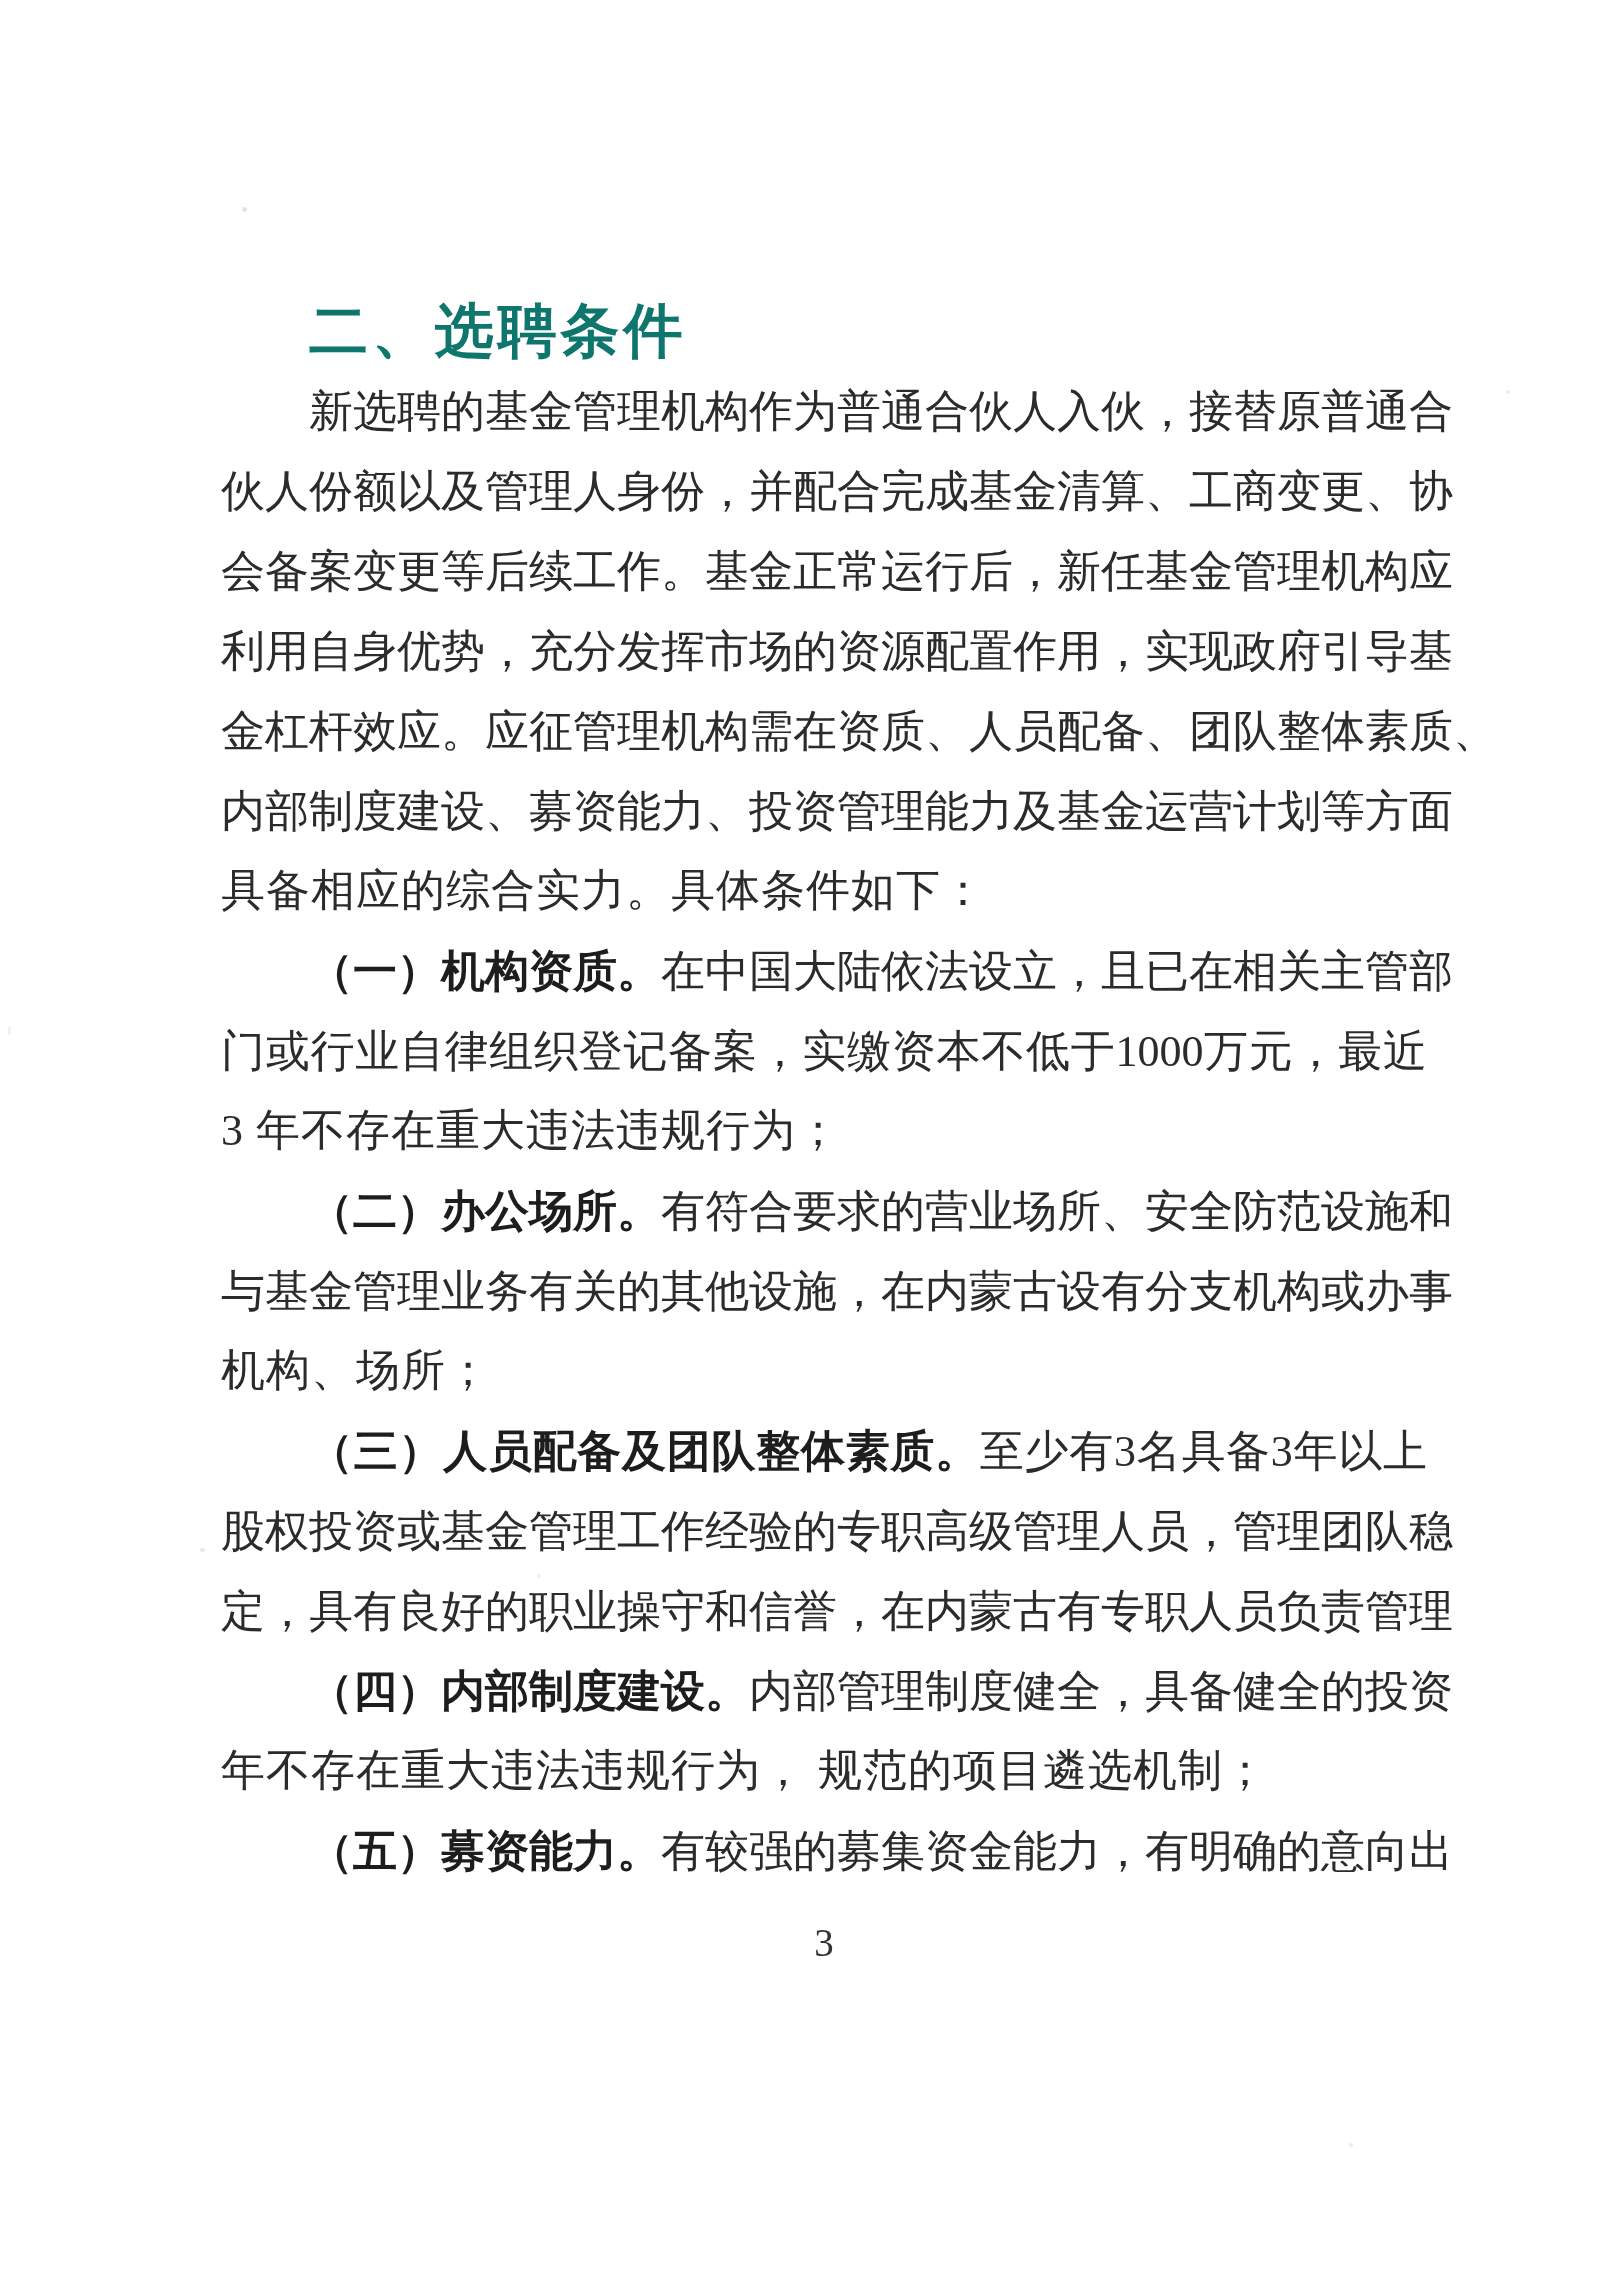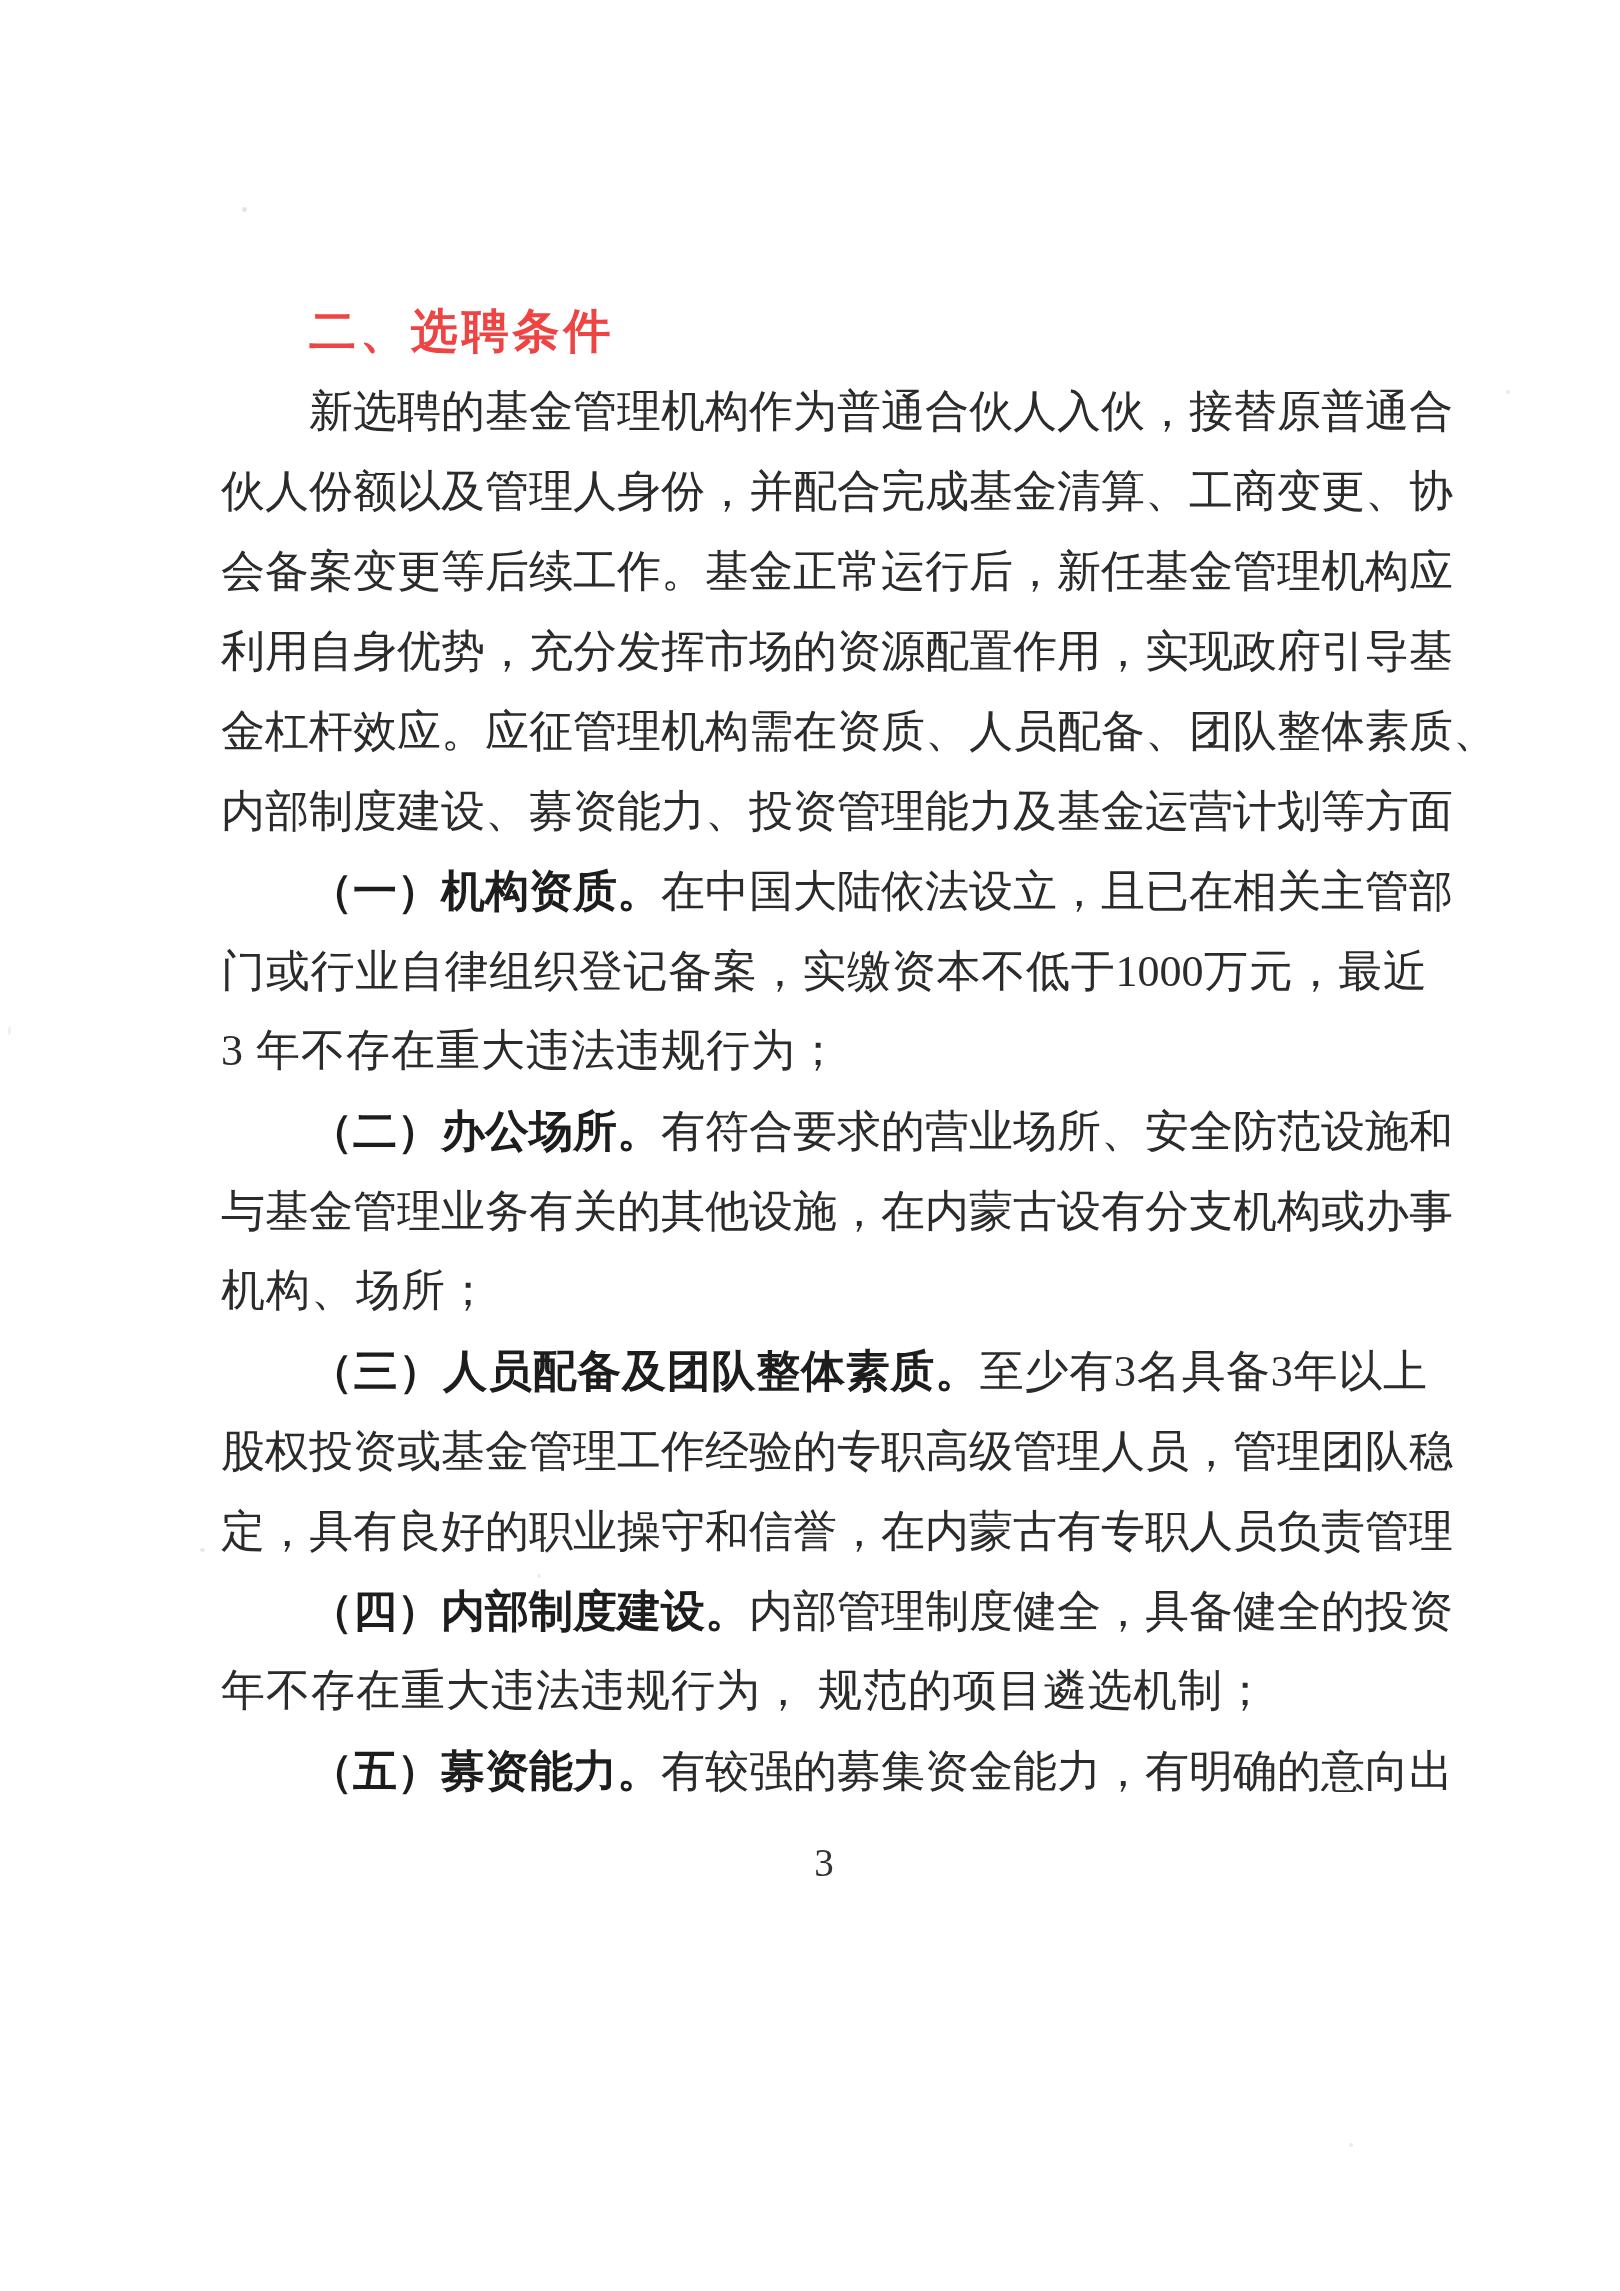--- a/index.html
+++ b/index.html
@@ -22,9 +22,9 @@
     padding-left:88px;
     font-family:"Liberation Sans","DejaVu Sans",sans-serif;
     font-weight:700;
-    font-size:47px;
+    font-size:59px;
     letter-spacing:3.9px;
-    color:#ef4444;
+    color:#0f766e;
     white-space:nowrap;
   }
   .line{

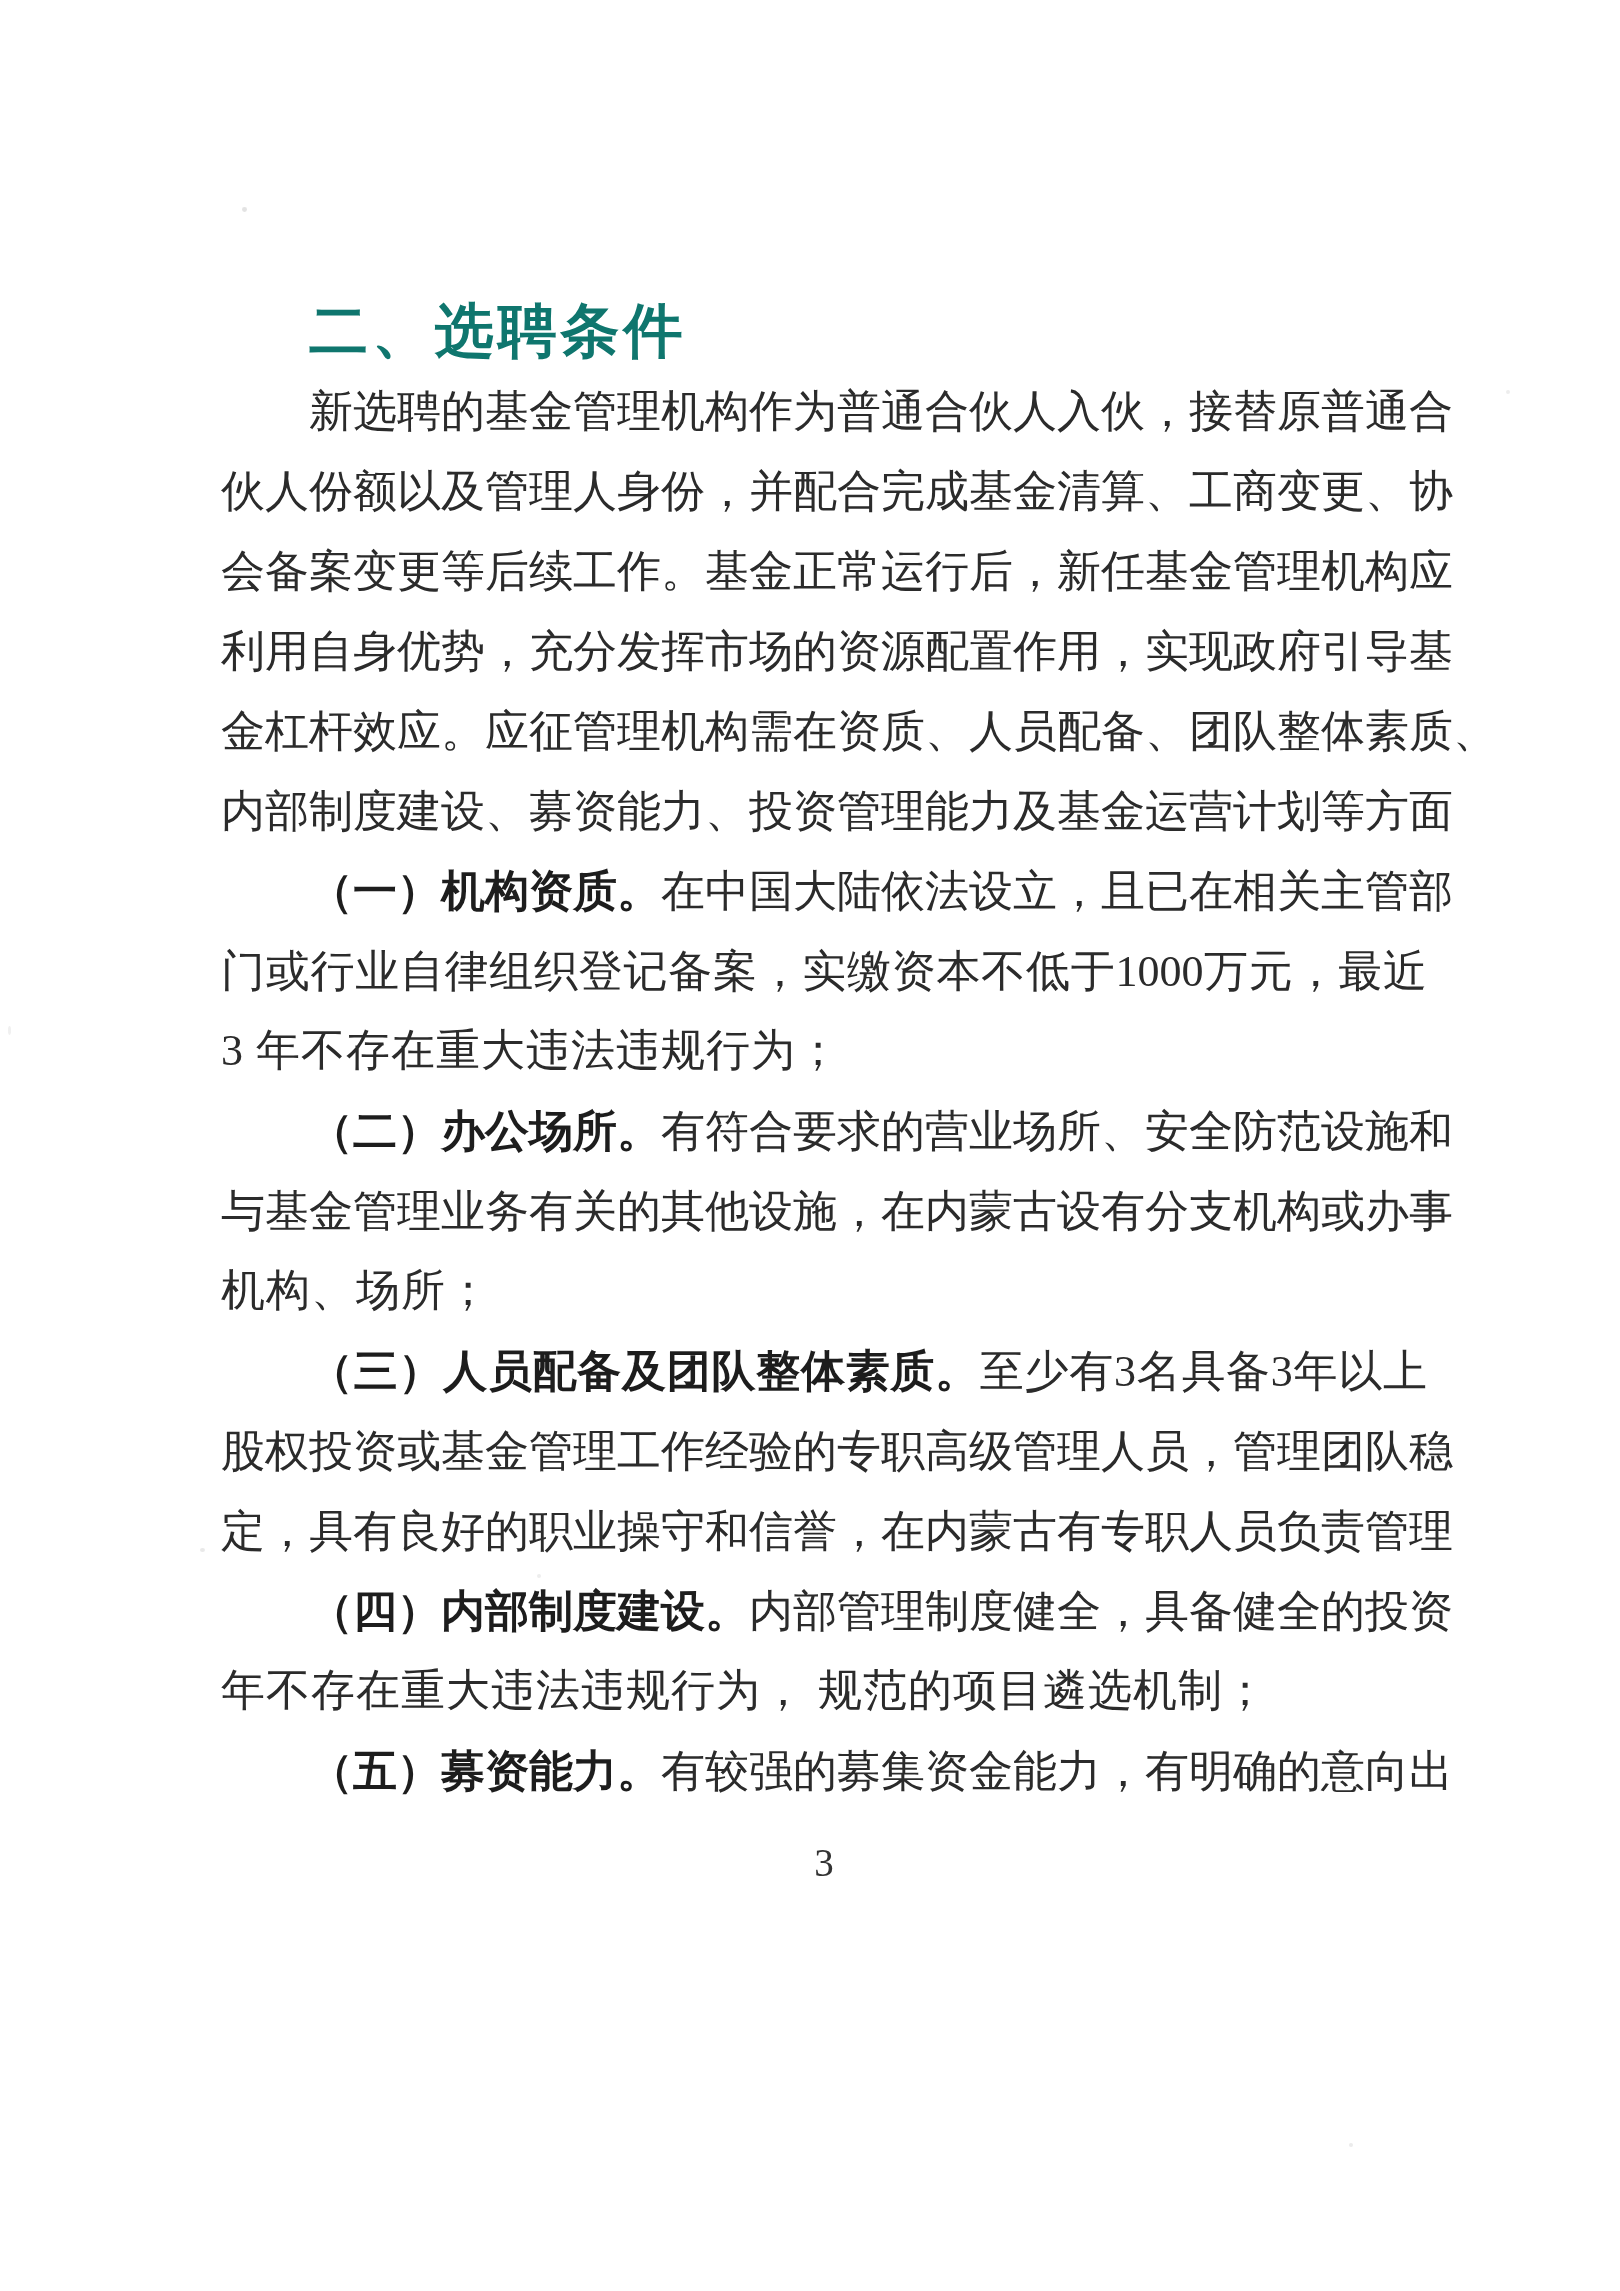--- a/index.html
+++ b/index.html
@@ -268,6 +268,7 @@
           <span class="tk">方</span>
           <span class="tk">面</span>
         </div>
+        <div class="line plain"><span>具备相应的综合实力。具体条件如下：</span></div>
         <div class="line justify indent">
           <span class="tk bold">（</span>
           <span class="tk bold">一</span>

